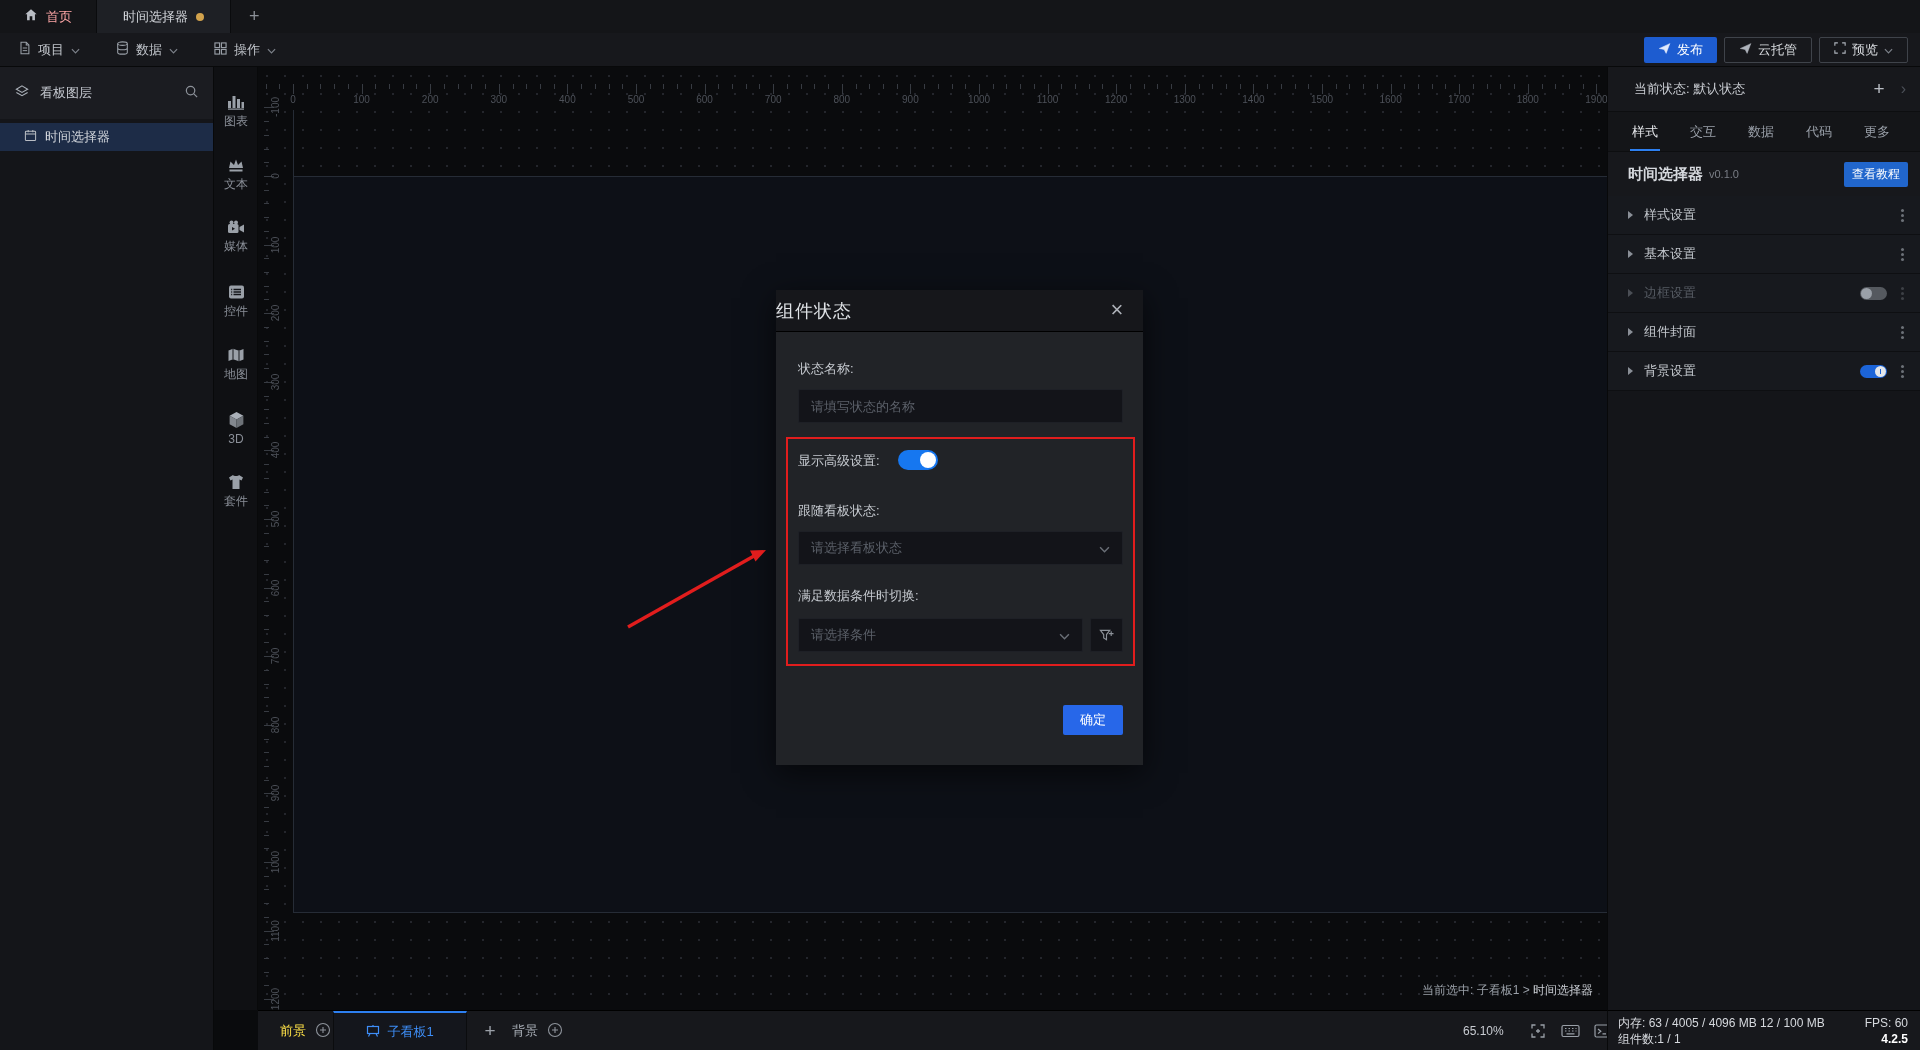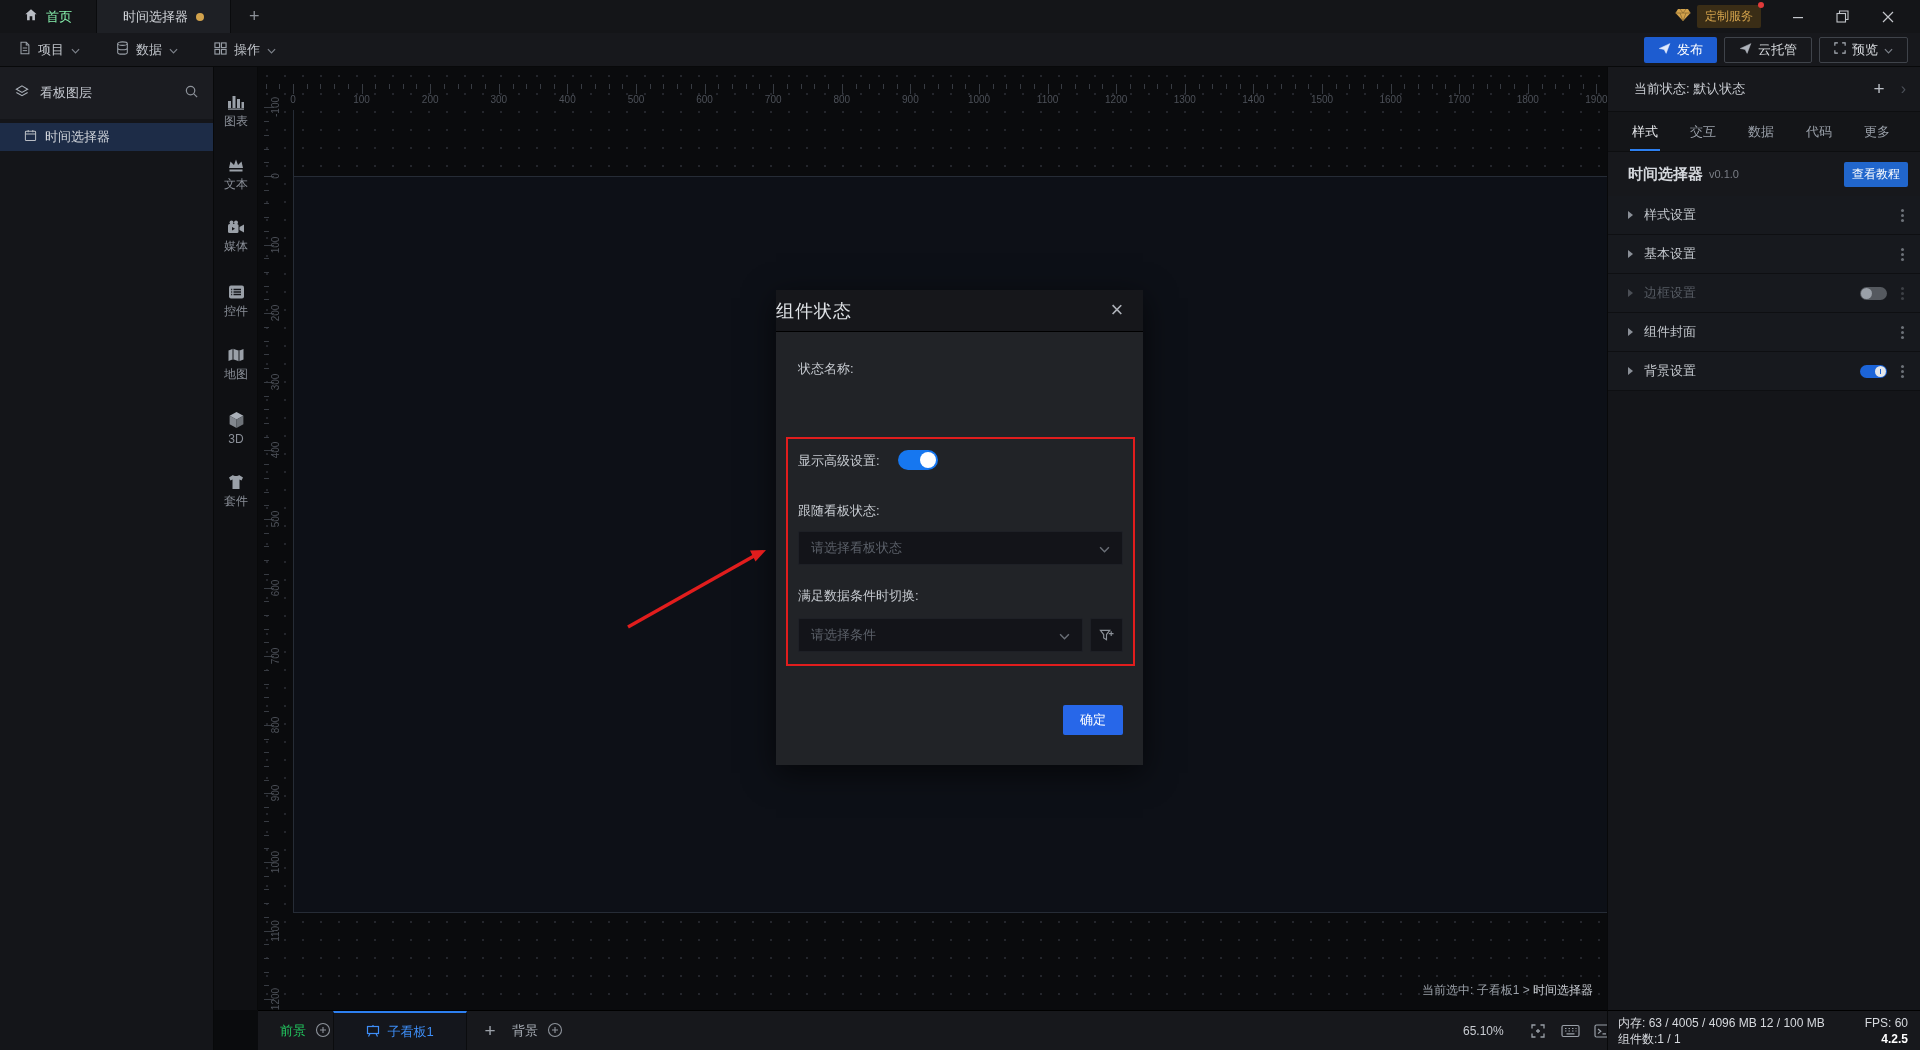--- a/index.html
+++ b/index.html
@@ -9,7 +9,7 @@
 
   
   #topbar { position:absolute; left:0; top:0; width:1920px; height:33px; background:#141518; display:flex; align-items:stretch; }
-  .toptab { display:flex; align-items:center; gap:8px; padding:0 20px; color:#86efac; }
+  .toptab { display:flex; align-items:center; gap:8px; padding:0 20px; color:#fca5a5; }
   .toptab.home { padding:0 24px; }
   .toptab.active { background:#1e2025; border-left:1px solid #0a0b0d; border-right:1px solid #0a0b0d; padding:0 26px; color:#d2d5da; }
   .dot-unsaved { width:8px; height:8px; border-radius:50%; background:#d2a24c; }

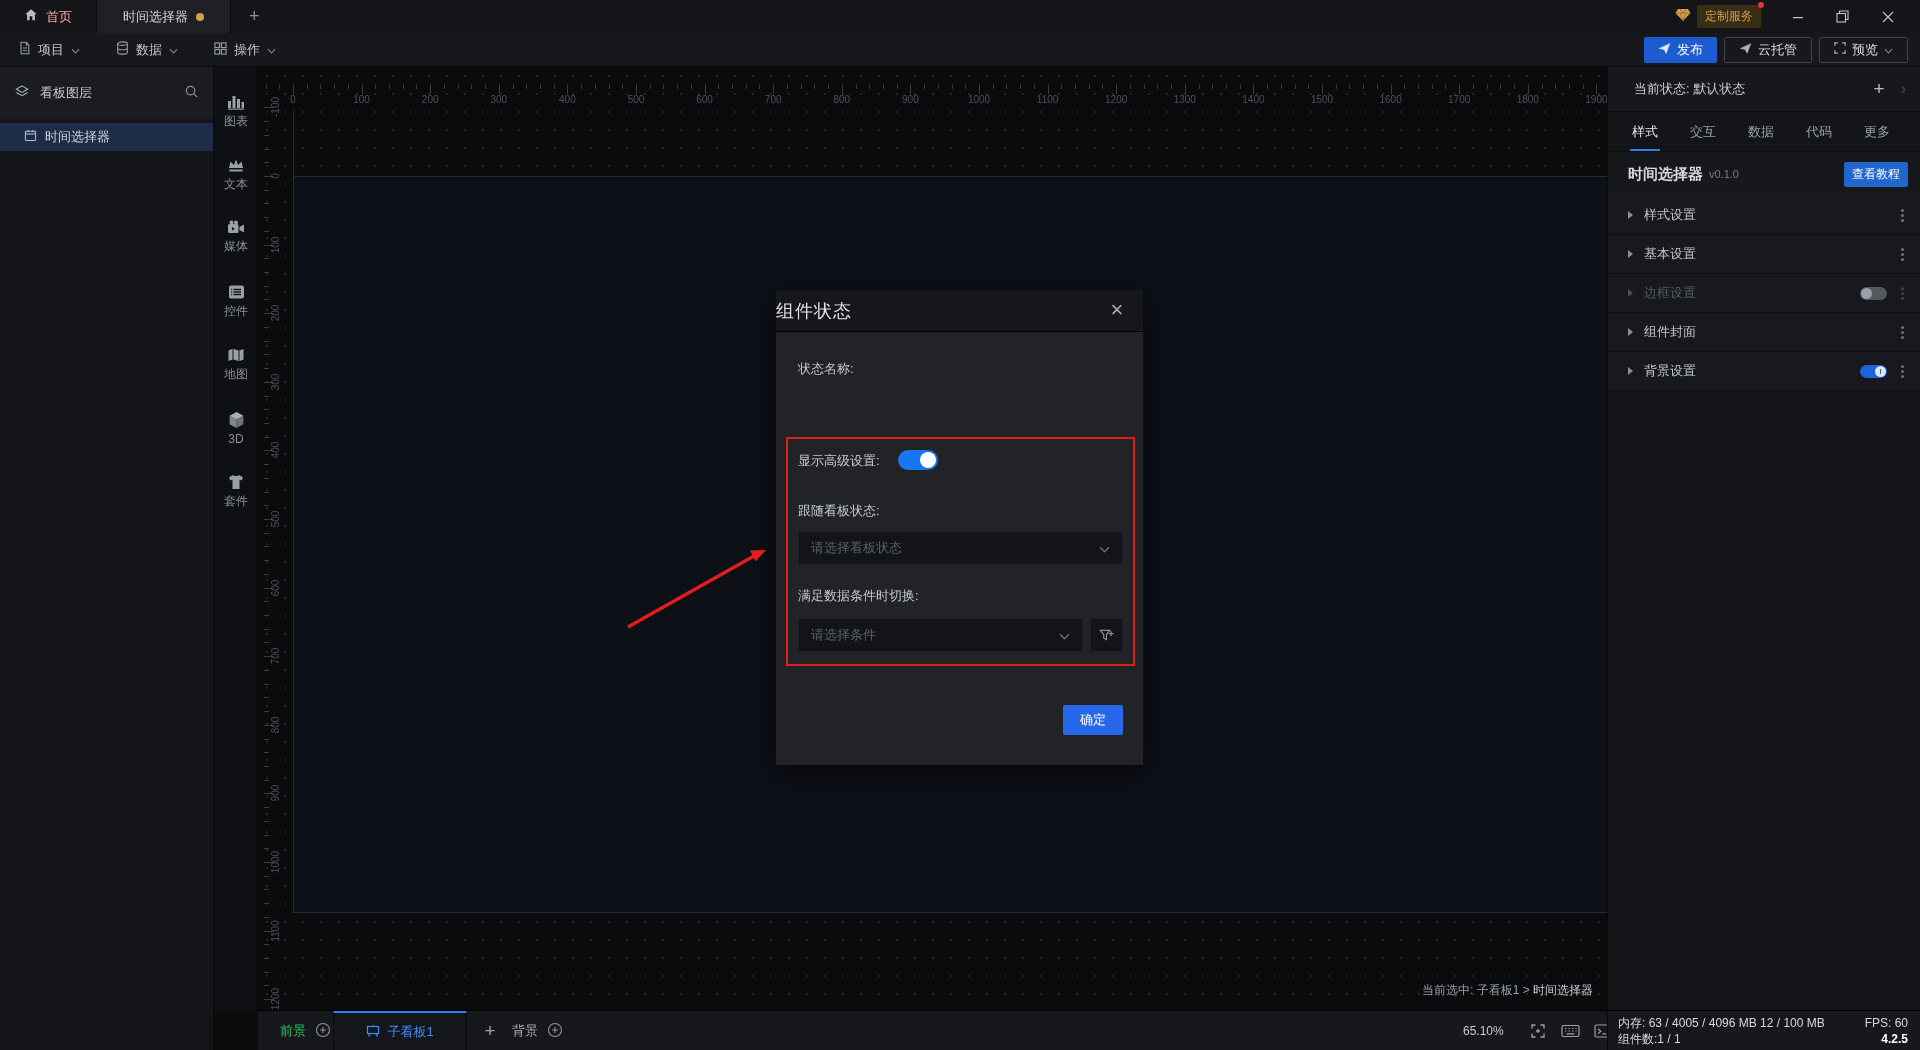--- a/index.html
+++ b/index.html
@@ -135,31 +135,6 @@
     <div class="tab-add">
         <span>+</span>
       </div>
-    <div id="topbar-right">
-      <div class="cs-badge">
-        <span><svg width="16" height="14" viewBox="0 0 16 14">
-              <path d="M3 1 H13 L15.5 5 8 13 0.5 5 Z" fill="#d2a24c"></path>
-              <path d="M5 1 L8 5 11 1 M0.5 5 H15.5 M8 13 L5 5 M8 13 L11 5" stroke="#8a6a2f" stroke-width="0.8" fill="none"></path>
-            </svg></span>
-        <span class="cs-pill">定制服务</span>
-      </div>
-      <div class="winbtn">
-          <svg width="12" height="12" viewBox="0 0 12 12">
-            <rect x="1" y="6" width="10" height="1.2" fill="#c3c6cb"></rect>
-          </svg>
-        </div>
-      <div class="winbtn">
-          <svg width="13" height="13" viewBox="0 0 13 13">
-            <rect x="1" y="3.5" width="8.5" height="8.5" fill="none" stroke="#c3c6cb" stroke-width="1.1"></rect>
-            <path d="M3.5 3.5 V1 H12 V9.5 H9.5" fill="none" stroke="#c3c6cb" stroke-width="1.1"></path>
-          </svg>
-        </div>
-      <div class="winbtn">
-          <svg width="12" height="12" viewBox="0 0 12 12">
-            <path d="M1 1 L11 11 M11 1 L1 11" stroke="#c3c6cb" stroke-width="1.2"></path>
-          </svg>
-        </div>
-    </div>
   </div>
 
   <div id="toolbar">

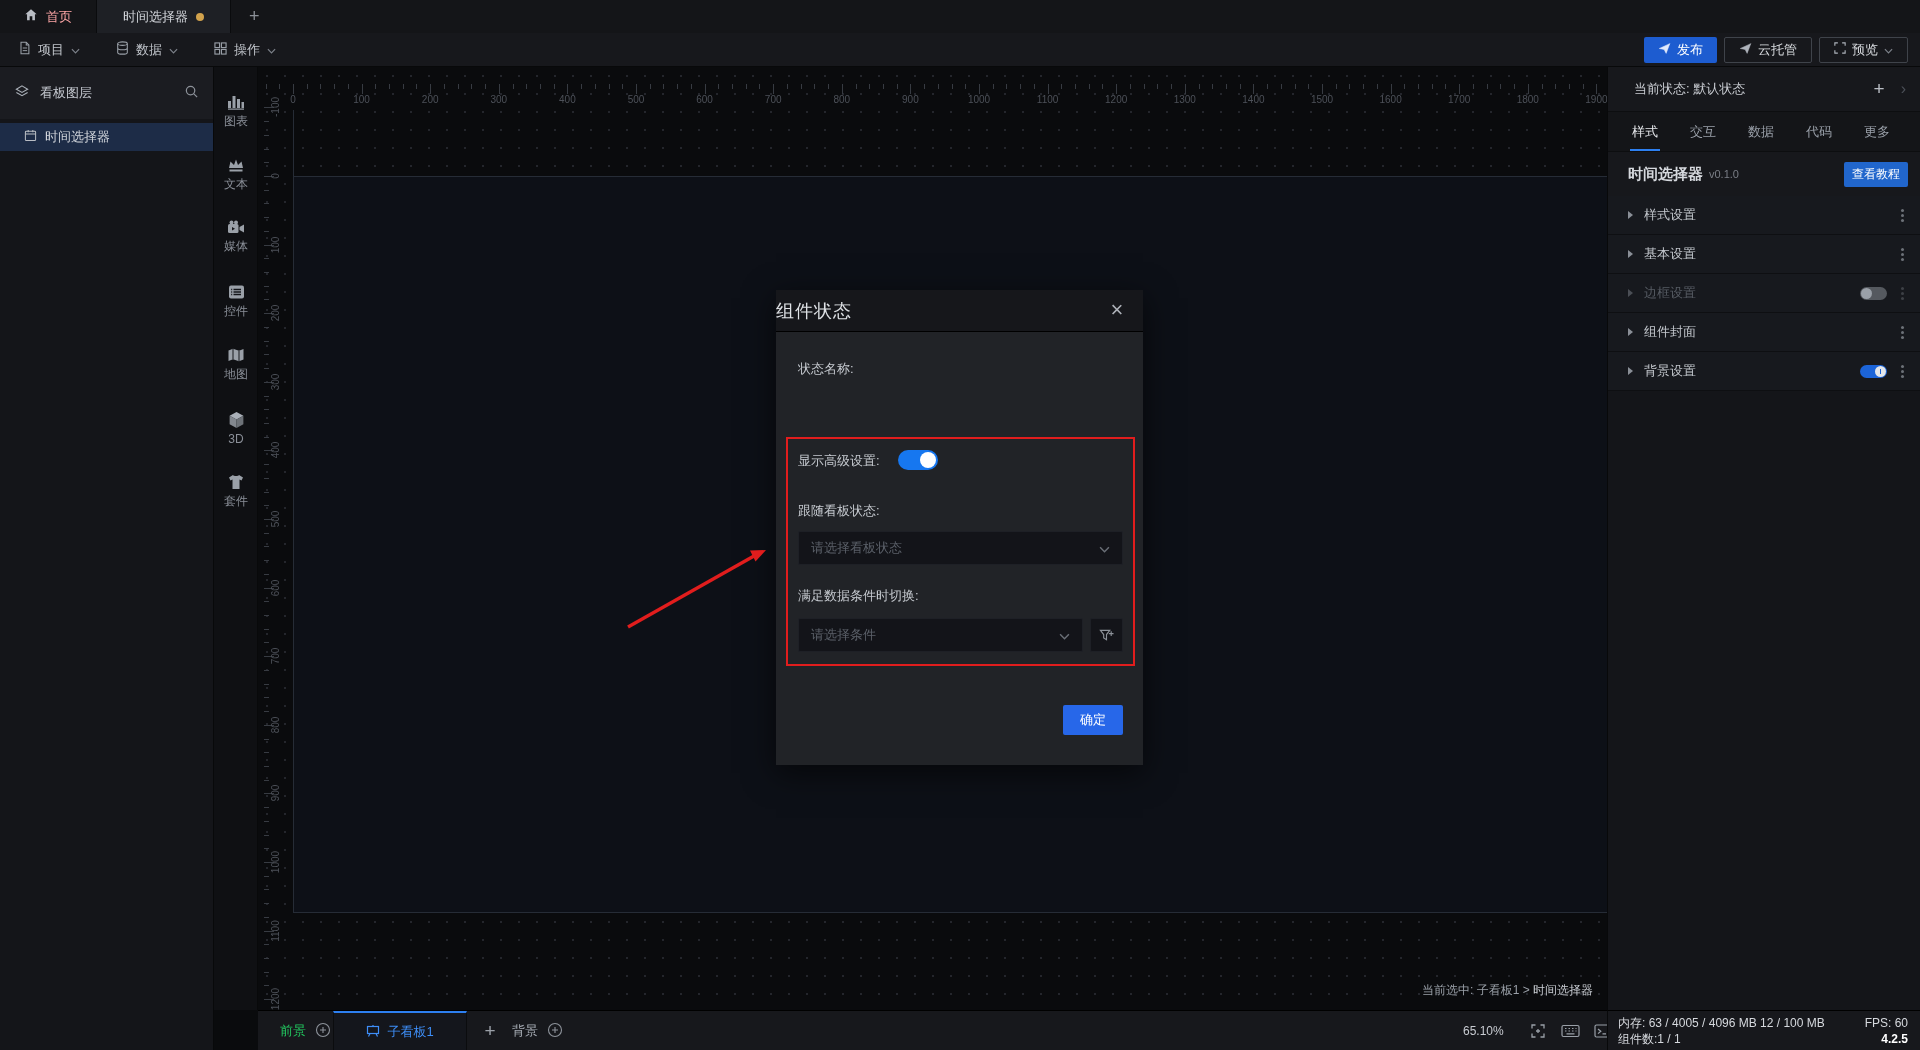--- a/index.html
+++ b/index.html
@@ -502,6 +502,7 @@
       <span id="modal-close">×</span>
     </div>
     <div class="m-label" style="top:70px">状态名称:</div>
+    <input class="m-input" style="top: 99px;" placeholder="请填写状态的名称">
 
     <div id="m-redbox"></div>
 

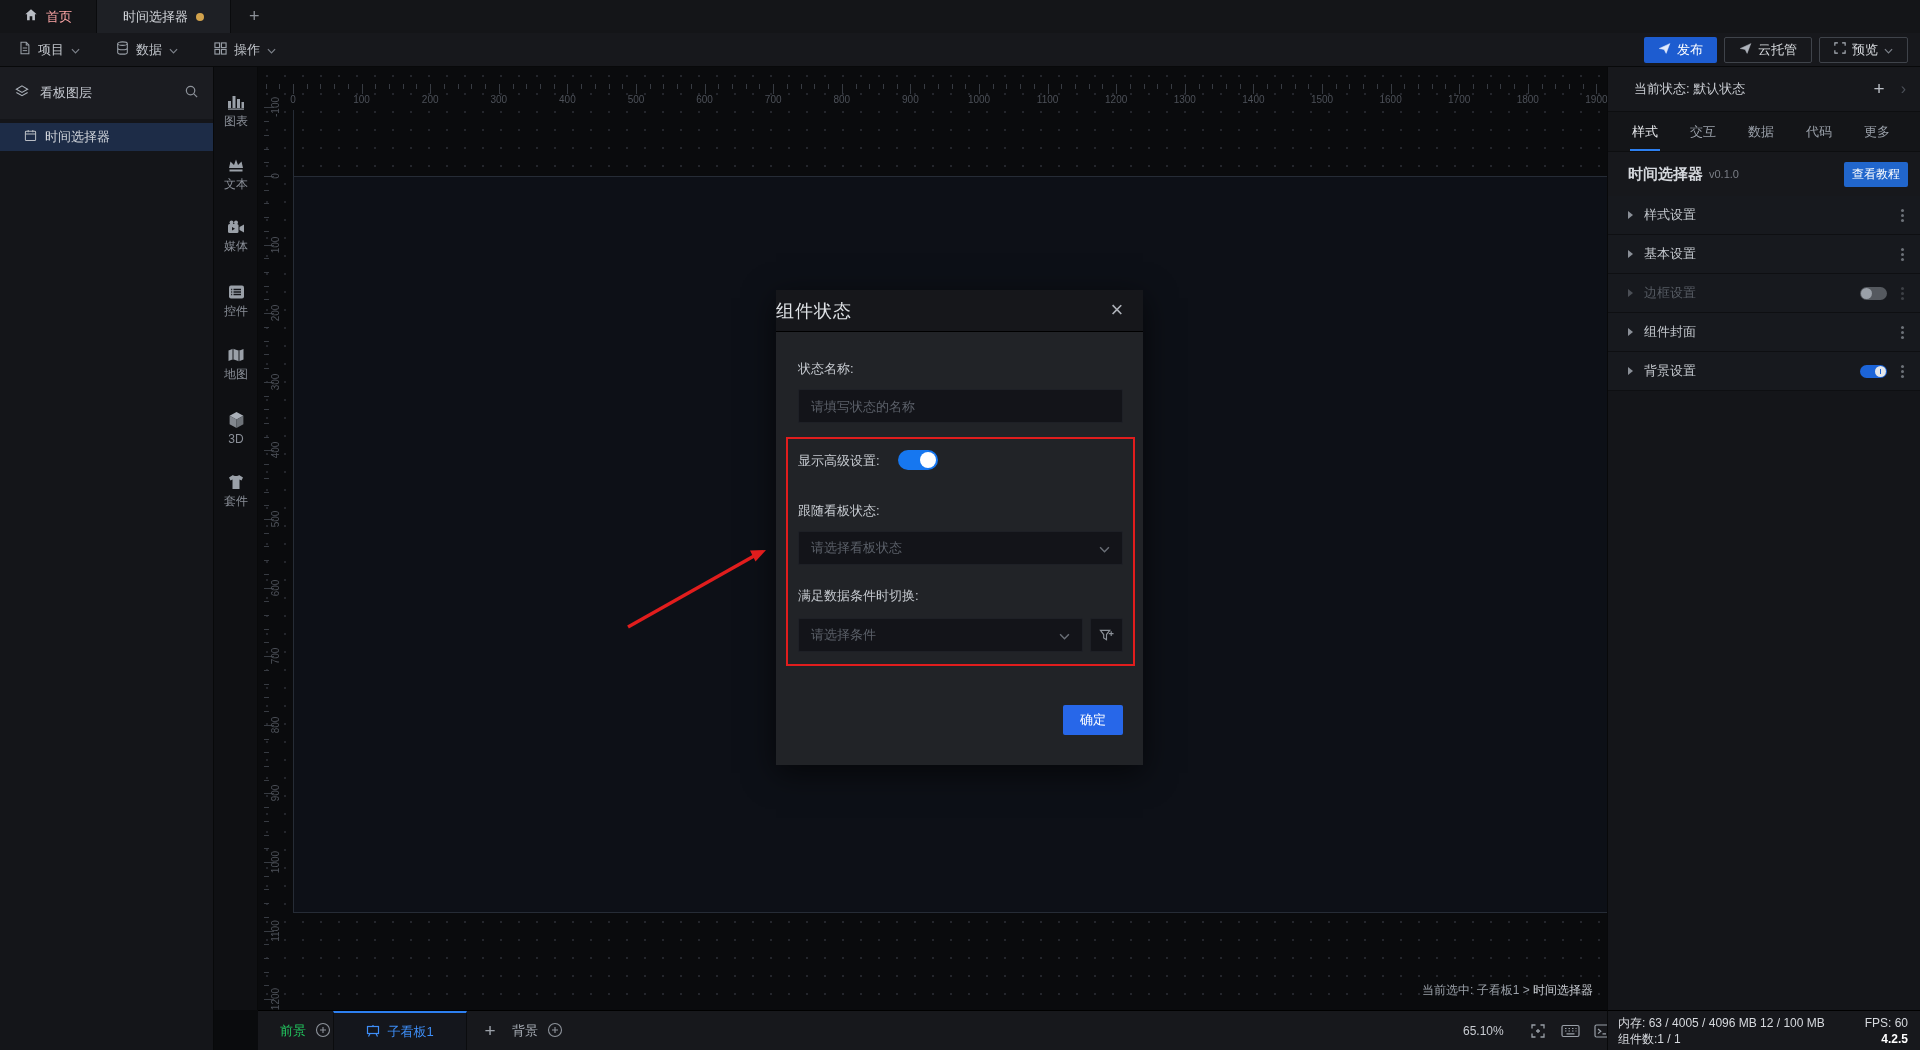--- a/index.html
+++ b/index.html
@@ -102,7 +102,7 @@
   
   #bottombar { position:absolute; left:258px; top:1010px; width:1349px; height:40px; background:#17181c; border-top:1px solid #000; }
   .bb { position:absolute; top:0; height:40px; display:flex; align-items:center; }
-  #bb-front { left:22px; gap:9px; color:#22c55e; }
+  #bb-front { left:22px; gap:9px; color:#fde047; }
   #bb-tab { left:75px; width:134px; background:#14161c; border-top:2px solid var(--accent); border-left:1px solid #0b0c0e; border-right:1px solid #0b0c0e; justify-content:center; gap:7px; color:#3e8ef7; }
   #bb-add { left:214px; width:36px; justify-content:center; color:#9ba0a8; font-size:19px; }
   #bb-back { left:254px; gap:9px; color:#a6abb3; }

